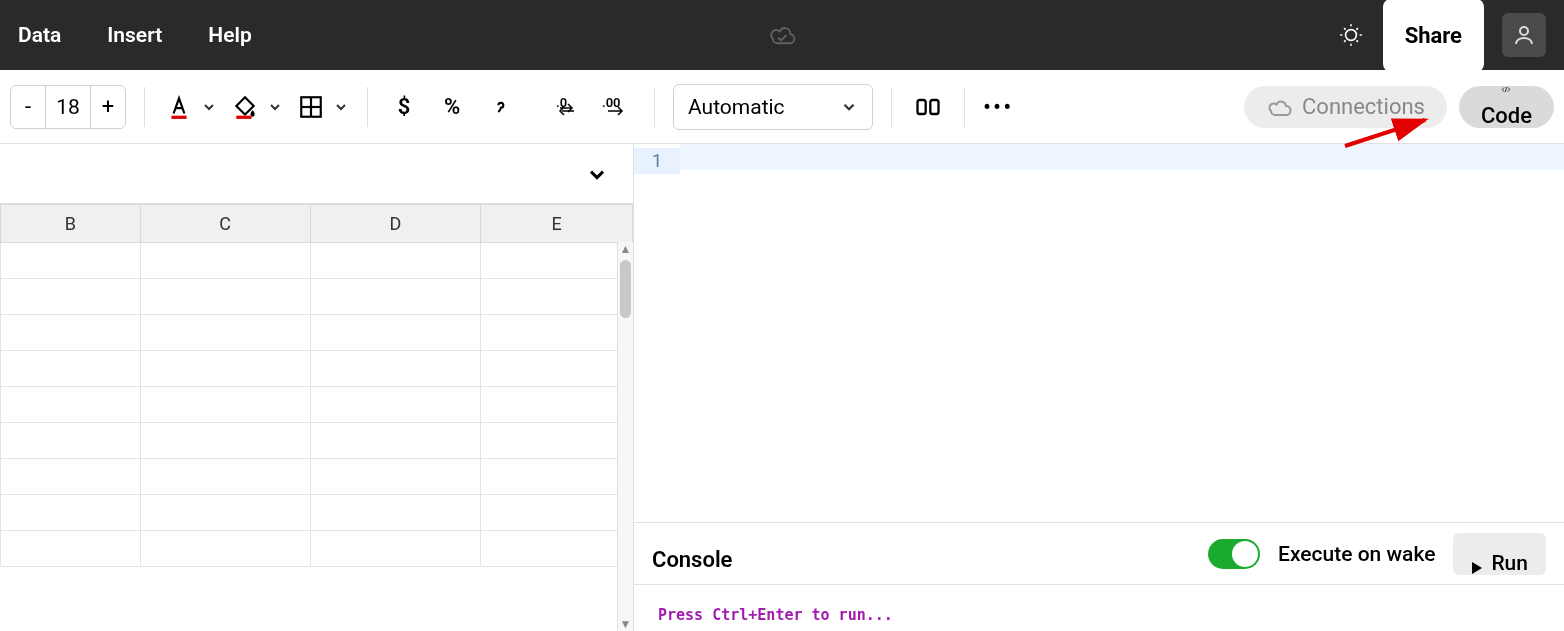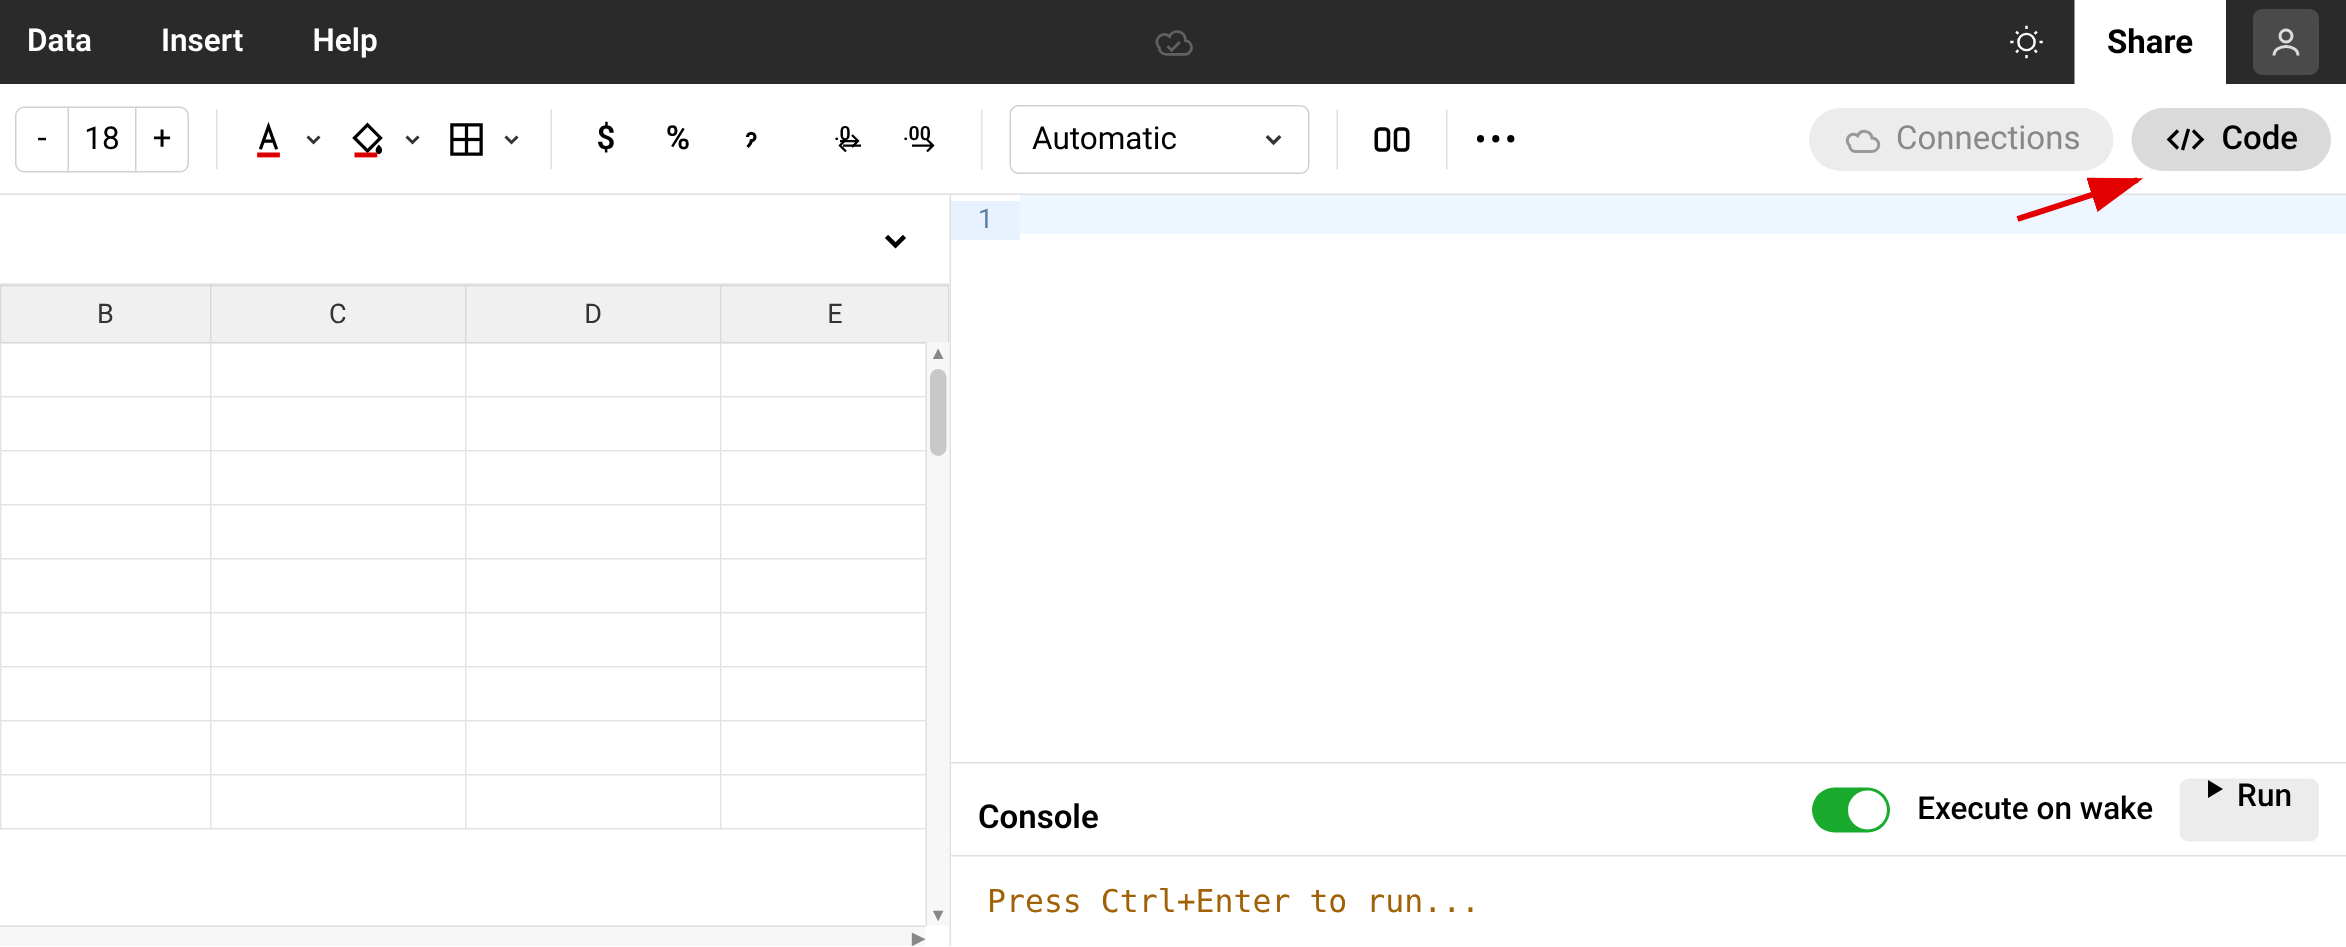--- a/index.html
+++ b/index.html
@@ -6,7 +6,7 @@
   body { width: 1564px; height: 631px; overflow: hidden; background: #fff; }
   
   
-  .menubar { height: 56px; background: #2a2a2a; display: flex; align-items: center; padding: 0 18px; gap: 38px; color: #fff; }
+  .menubar { height: 70px; background: #2a2a2a; display: flex; align-items: center; padding: 0 18px; gap: 38px; color: #fff; }
   .menubar-left { display: flex; gap: 46px; align-items: center; }
   .menu-item { font-size: 21px; font-weight: 600; cursor: pointer; }
   .menubar-title-wrap { position: absolute; left: 50%; transform: translateX(-50%); display: flex; align-items: center; gap: 18px; }

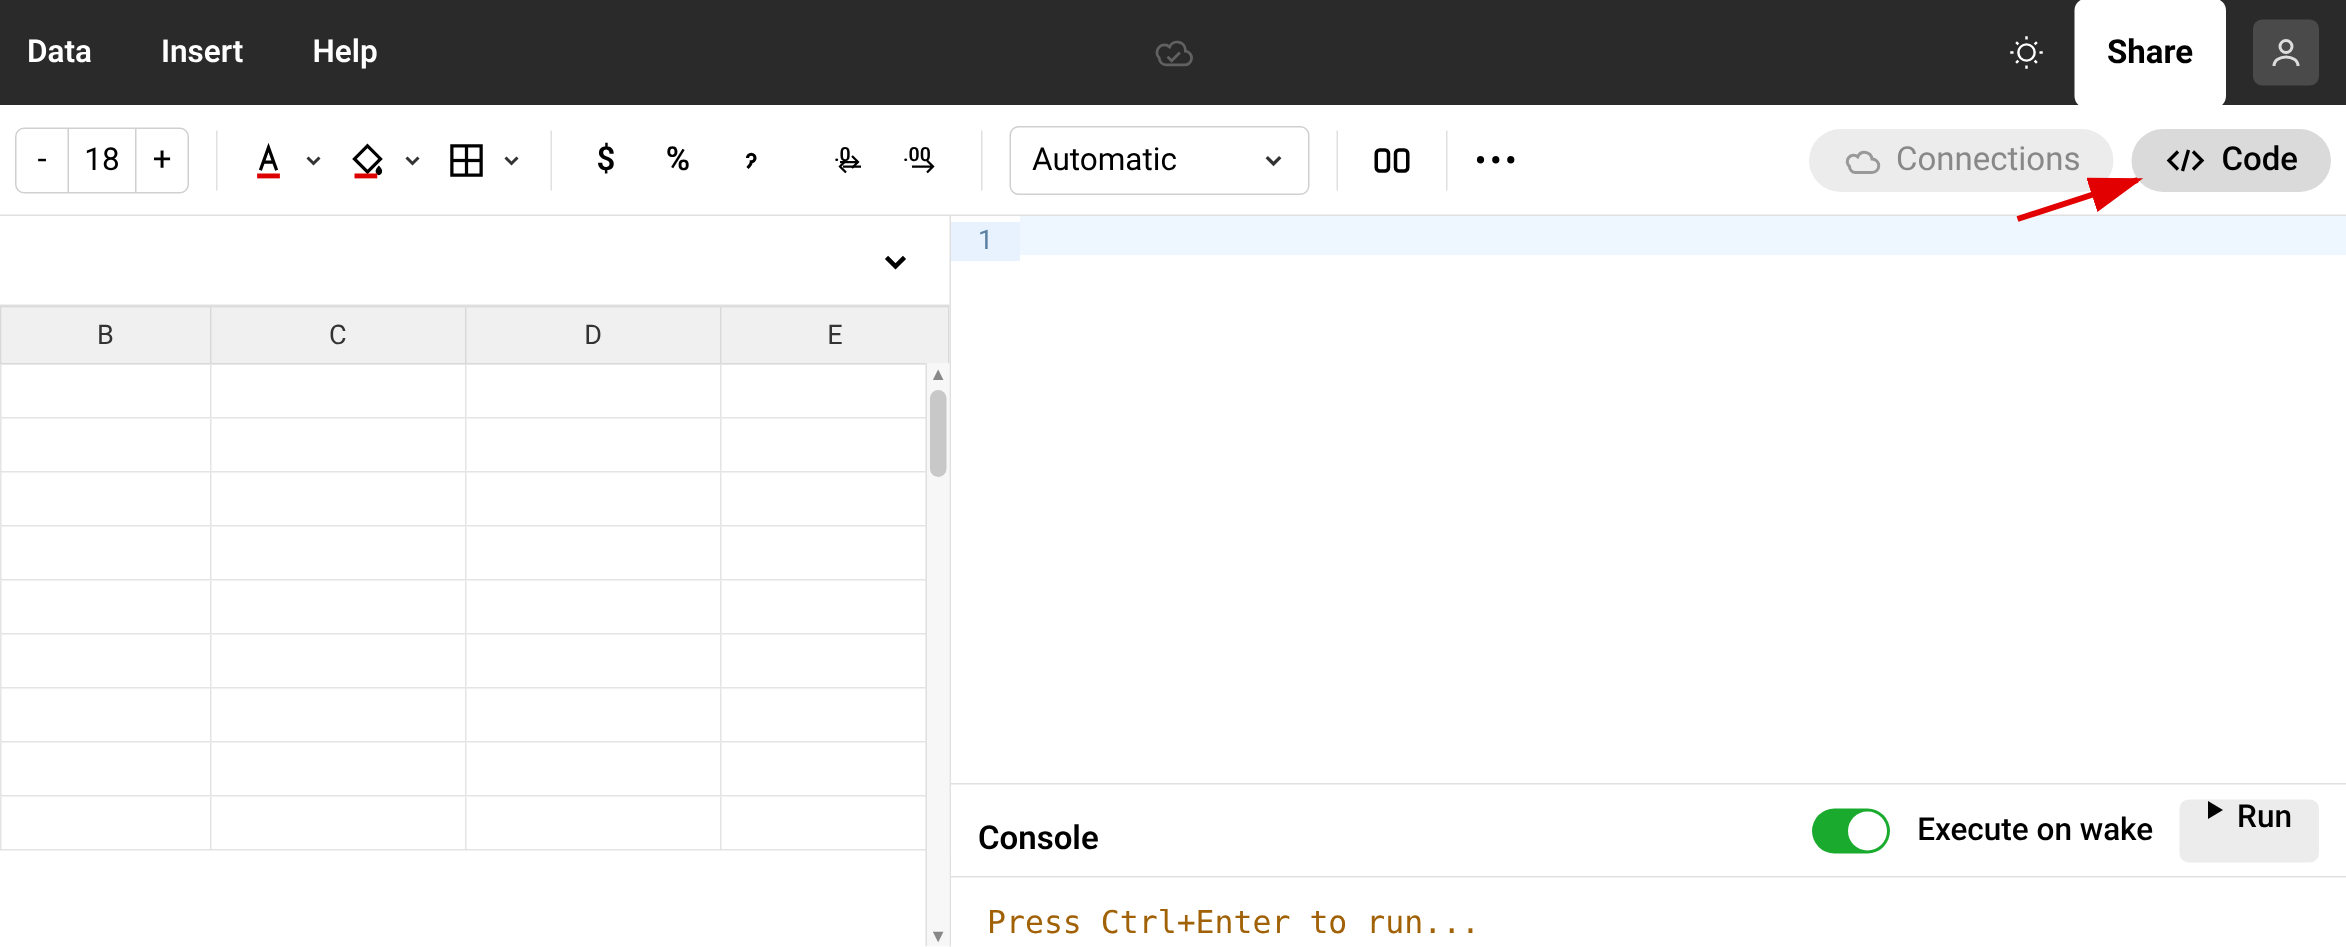--- a/index.html
+++ b/index.html
@@ -31,7 +31,7 @@
   .overflow-btn { font-size:24px; letter-spacing:2px; cursor:pointer; }
   .pill { display:flex; align-items:center; gap:10px; background:#ececec; border-radius:999px; height:42px; padding:0 22px; font-size:22px; cursor:pointer; }
   .pill.connections { color:#888; }
-  .pill.code { background:#dadada; font-weight:500; }
+  .pill.code { background:#dadada; font-weight:500;flex-direction:column; }
   .toolbar-spacer { flex:1; }
 
   

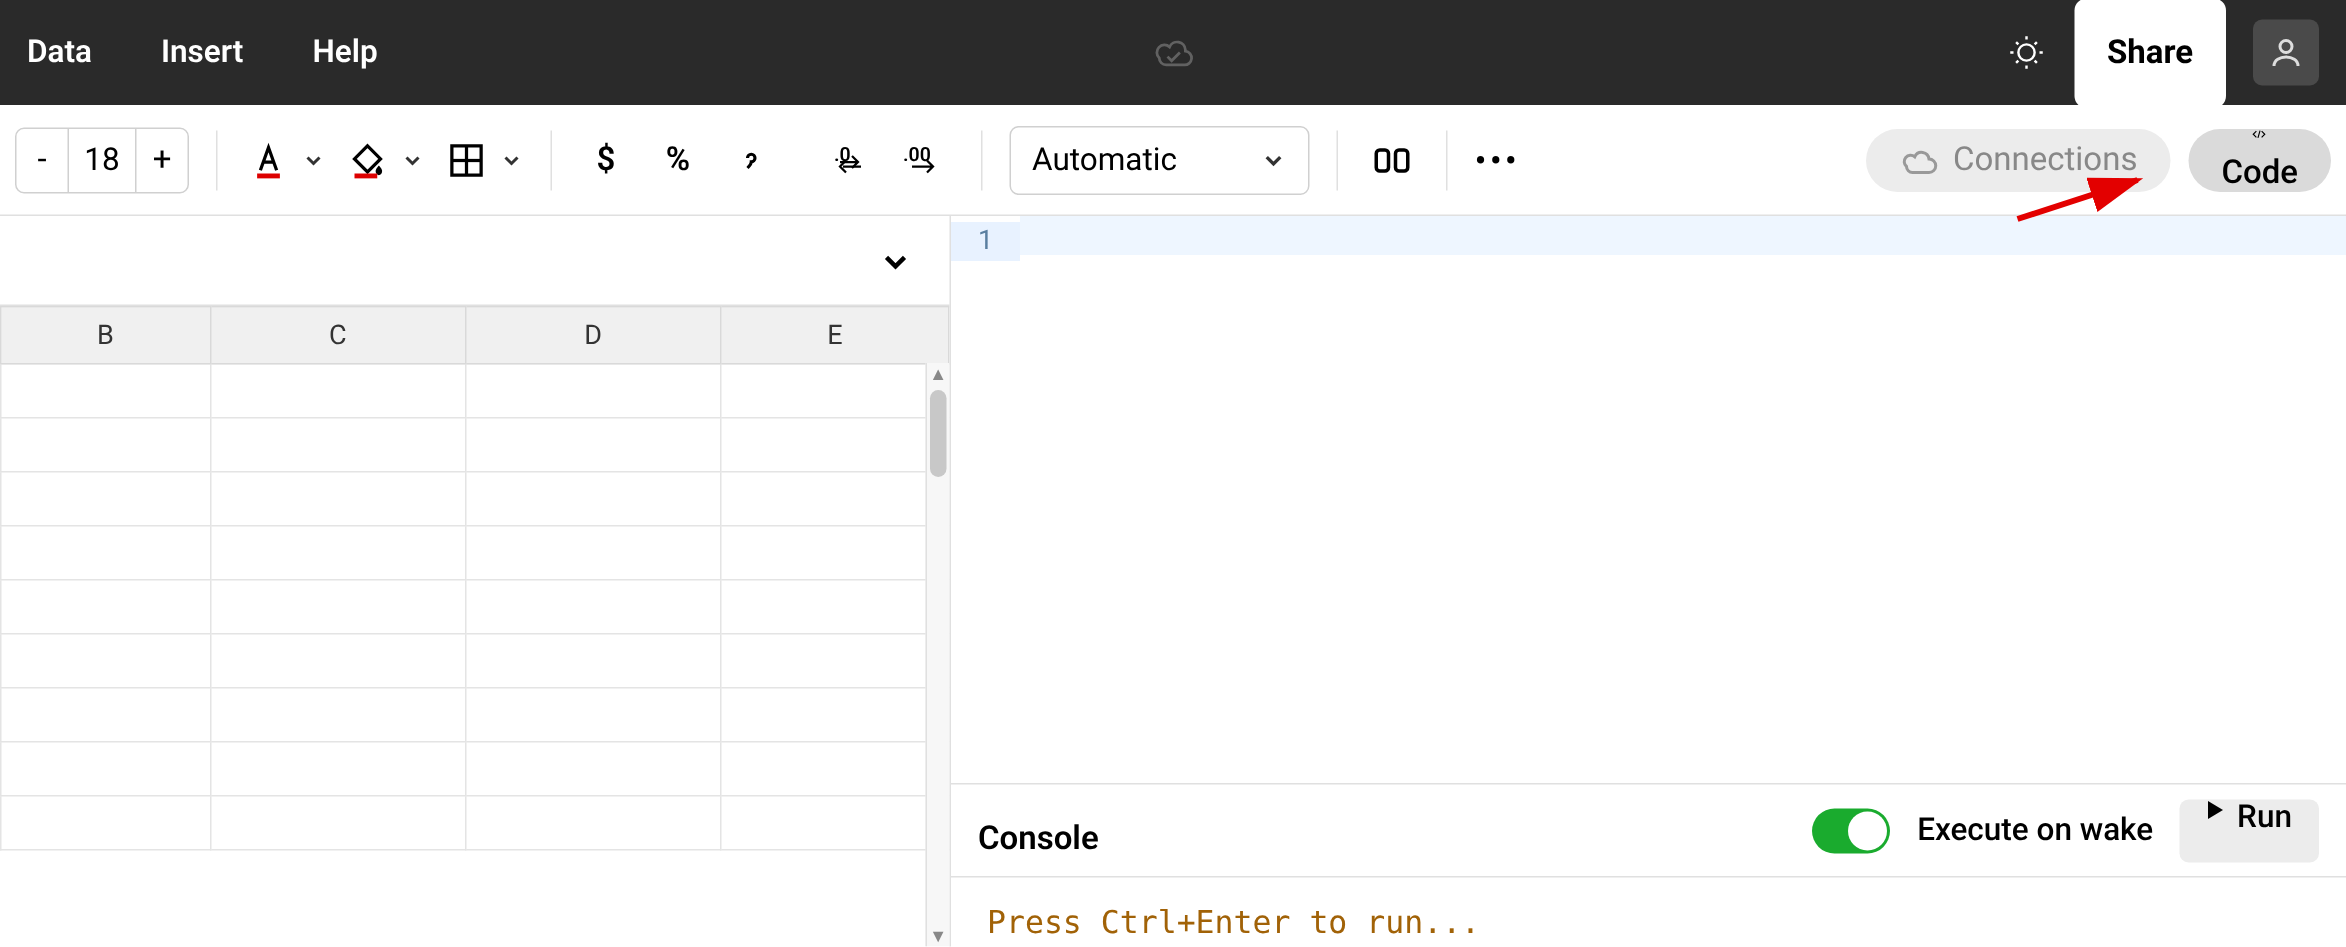--- a/index.html
+++ b/index.html
@@ -68,7 +68,7 @@
   .toggle { width:52px; height:30px; background:#1aab2e; border-radius:999px; position:relative; cursor:pointer; }
   .toggle .knob { position:absolute; right:2px; top:2px; width:26px; height:26px; background:#fff; border-radius:50%; }
   .exec-label { font-size:21px; font-weight:500; }
-  .run-btn { display:flex; align-items:flex-start; gap:8px; background:#ececec; border-radius:6px; height:42px; padding:0 18px; font-size:21px; font-weight:500; cursor:pointer; }
+  .run-btn { display:flex; align-items:flex-end; gap:8px; background:#ececec; border-radius:6px; height:42px; padding:0 18px; font-size:21px; font-weight:500; cursor:pointer; }
 
   
   .console-body { flex:0 0 auto; height:60px; display:flex; align-items:center; padding-left:24px; }

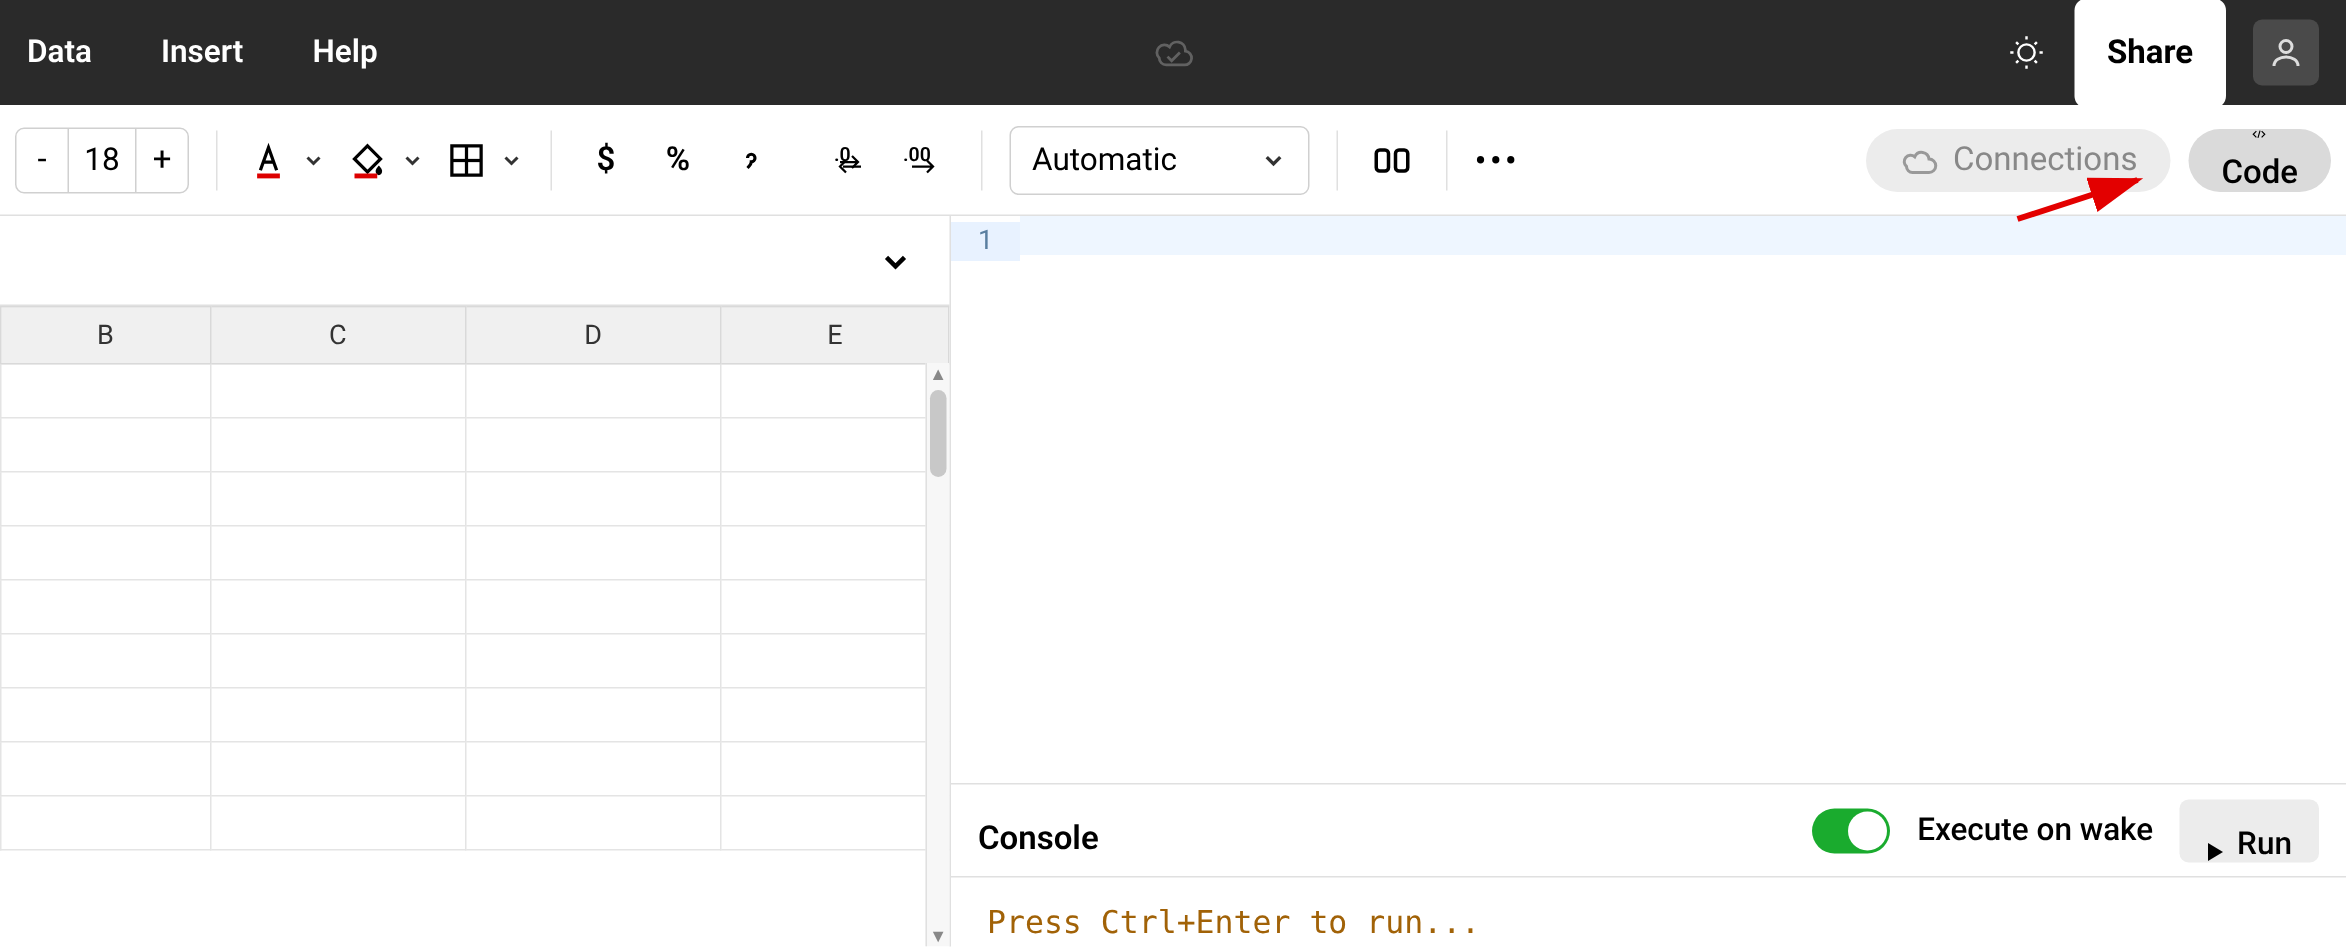--- a/index.html
+++ b/index.html
@@ -72,7 +72,7 @@
 
   
   .console-body { flex:0 0 auto; height:60px; display:flex; align-items:center; padding-left:24px; }
-  .console-placeholder { font-family: Menlo, Consolas, monospace; font-size:21px; color:#a16207; }
+  .console-placeholder { font-family: Menlo, Consolas, monospace; font-size:15px; color:#a21caf;font-weight:bold; }
 
   
   .red-arrow { position:absolute; top:116px; left:1340px; pointer-events:none; }

